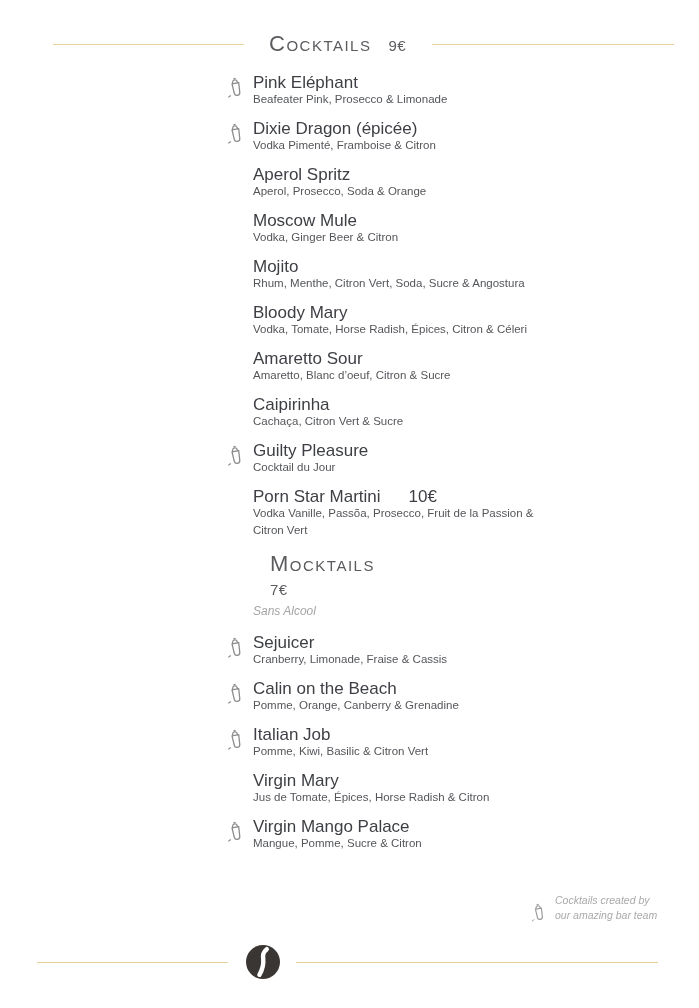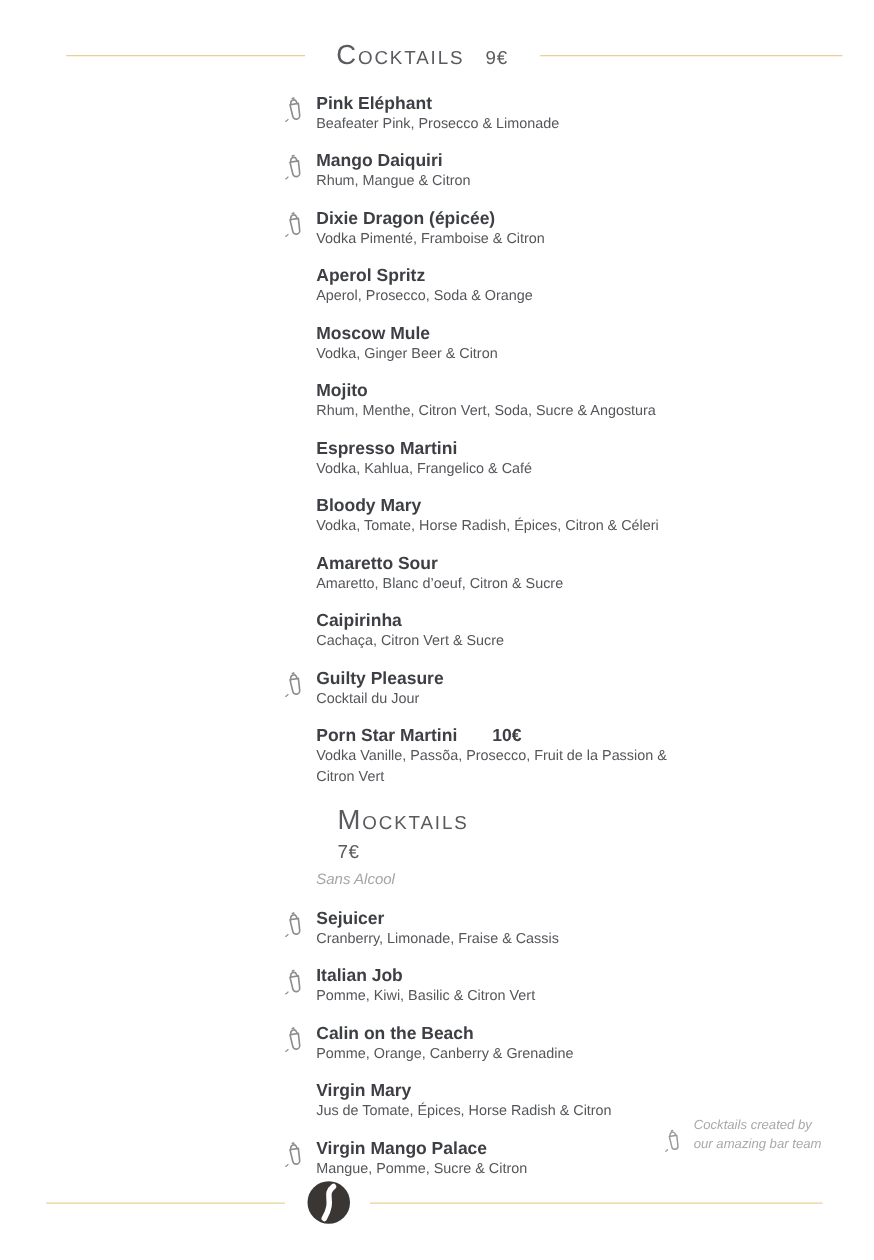--- a/index.html
+++ b/index.html
@@ -34,7 +34,7 @@
   .content{position:absolute;left:253px;top:74px;width:340px;}
   .menu-item{position:relative;margin-bottom:12px;}
   .item-name{
-    font-size:14px;font-weight:700;line-height:17px;
+    font-size:17px;font-weight:400;line-height:17px;
     color:var(--title,#3d3f44);
   }
   .item-price{margin-left:28px;}

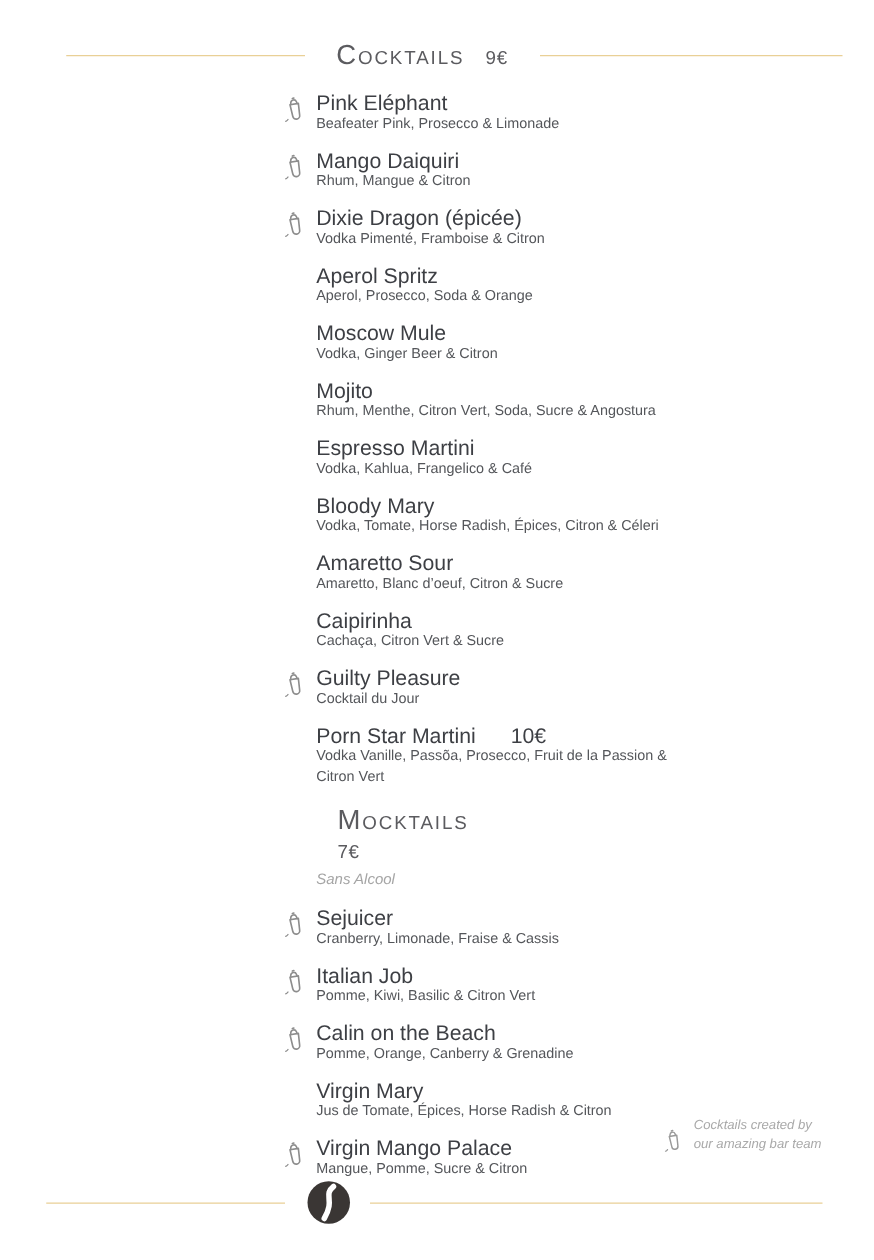--- a/index.html
+++ b/index.html
@@ -108,20 +108,6 @@
       <path d="M3.4 20.6 q-0.7 1.1 -1.8 1.5" fill="none" stroke="#8d8d8d" stroke-width="1.1" stroke-linecap="round"></path>
     </svg>
     <div class="item-name">
-      <span>Mango Daiquiri</span>
-    </div>
-    <div class="item-desc">Rhum, Mangue &amp; Citron</div>
-  </div>
-        <div class="menu-item">
-    <svg class="item-icon" width="18" height="24" viewBox="0 0 18 24">
-      <g fill="none" stroke="#8d8d8d" stroke-width="1.3" stroke-linecap="round" stroke-linejoin="round" transform="rotate(-10 9 12)">
-        <path d="M5.6 8.2 h6.8 l-0.6 9.4 a2.8 2.8 0 0 1 -5.6 0 Z"></path>
-        <path d="M6.2 8.2 l0.3 -1.5 a2.35 2.35 0 0 1 4.6 0 l0.3 1.5"></path>
-        <path d="M8.3 3.6 l1.3 -0.2"></path>
-      </g>
-      <path d="M3.4 20.6 q-0.7 1.1 -1.8 1.5" fill="none" stroke="#8d8d8d" stroke-width="1.1" stroke-linecap="round"></path>
-    </svg>
-    <div class="item-name">
       <span>Dixie Dragon (épicée)</span>
     </div>
     <div class="item-desc">Vodka Pimenté, Framboise &amp; Citron</div>

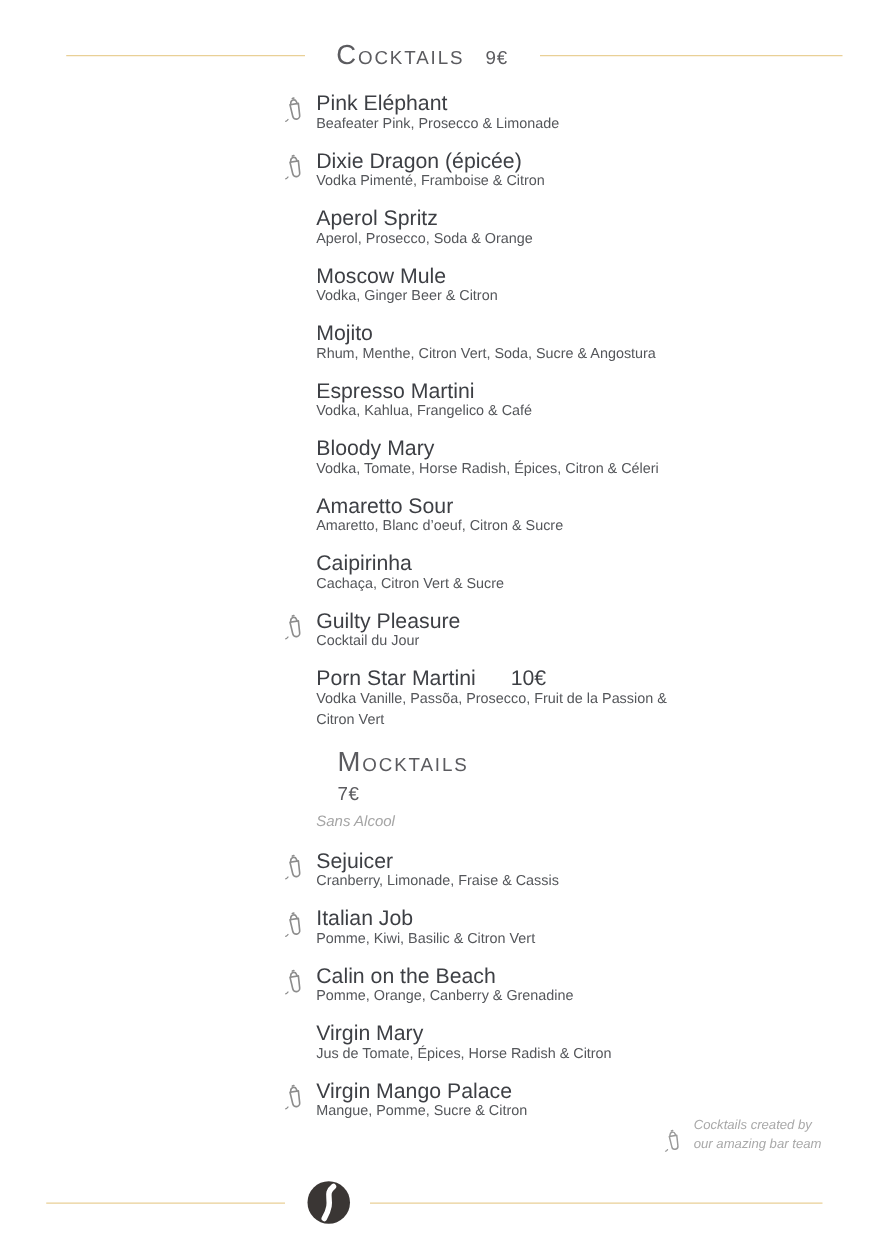--- a/index.html
+++ b/index.html
@@ -136,13 +136,6 @@
         <div class="menu-item">
 
     <div class="item-name">
-      <span>Espresso Martini</span>
-    </div>
-    <div class="item-desc">Vodka, Kahlua, Frangelico &amp; Café</div>
-  </div>
-        <div class="menu-item">
-
-    <div class="item-name">
       <span>Bloody Mary</span>
     </div>
     <div class="item-desc">Vodka, Tomate, Horse Radish, Épices, Citron &amp; Céleri</div>

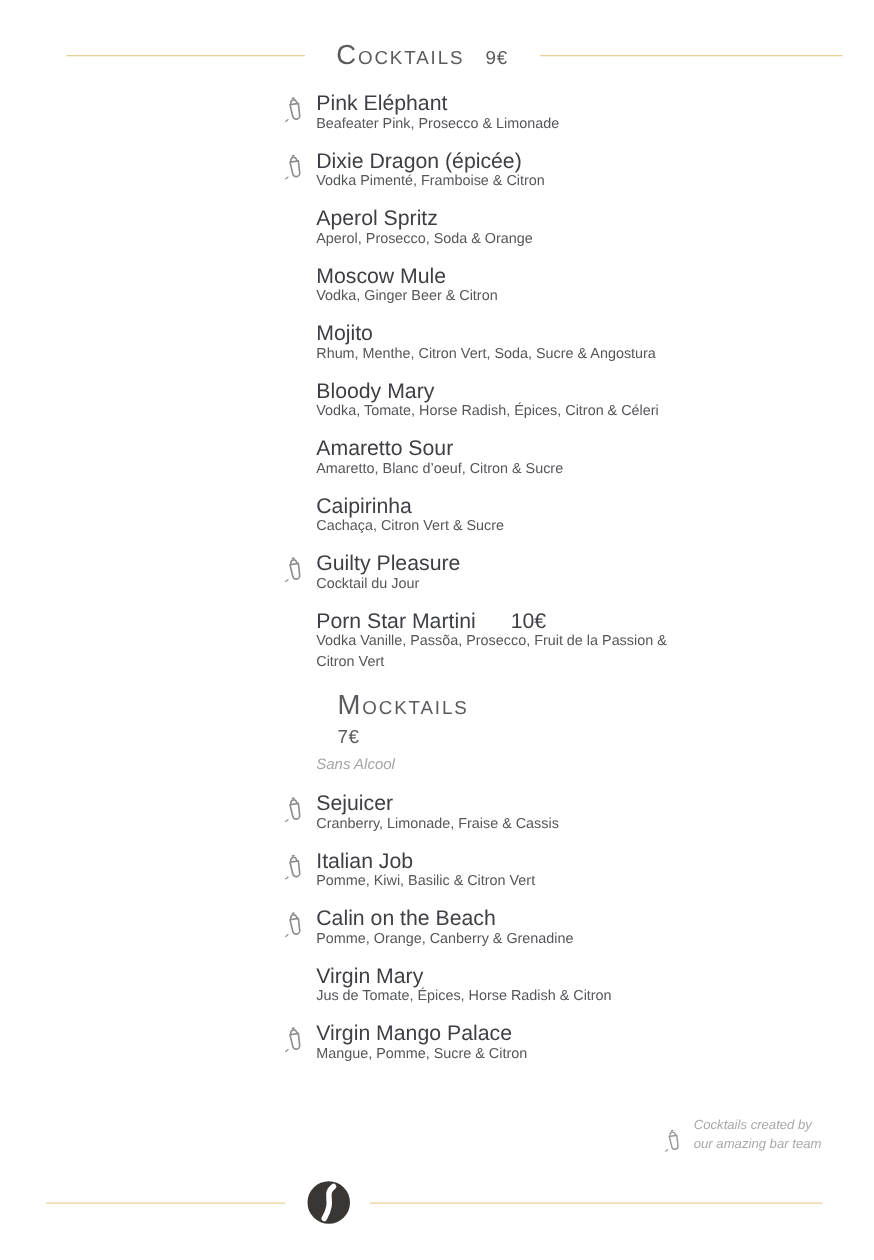--- a/index.html
+++ b/index.html
@@ -210,23 +210,23 @@
       <path d="M3.4 20.6 q-0.7 1.1 -1.8 1.5" fill="none" stroke="#8d8d8d" stroke-width="1.1" stroke-linecap="round"></path>
     </svg>
     <div class="item-name">
+      <span>Calin on the Beach</span>
+    </div>
+    <div class="item-desc">Pomme, Orange, Canberry &amp; Grenadine</div>
+  </div>
+        <div class="menu-item">
+    <svg class="item-icon" width="18" height="24" viewBox="0 0 18 24">
+      <g fill="none" stroke="#8d8d8d" stroke-width="1.3" stroke-linecap="round" stroke-linejoin="round" transform="rotate(-10 9 12)">
+        <path d="M5.6 8.2 h6.8 l-0.6 9.4 a2.8 2.8 0 0 1 -5.6 0 Z"></path>
+        <path d="M6.2 8.2 l0.3 -1.5 a2.35 2.35 0 0 1 4.6 0 l0.3 1.5"></path>
+        <path d="M8.3 3.6 l1.3 -0.2"></path>
+      </g>
+      <path d="M3.4 20.6 q-0.7 1.1 -1.8 1.5" fill="none" stroke="#8d8d8d" stroke-width="1.1" stroke-linecap="round"></path>
+    </svg>
+    <div class="item-name">
       <span>Italian Job</span>
     </div>
     <div class="item-desc">Pomme, Kiwi, Basilic &amp; Citron Vert</div>
-  </div>
-        <div class="menu-item">
-    <svg class="item-icon" width="18" height="24" viewBox="0 0 18 24">
-      <g fill="none" stroke="#8d8d8d" stroke-width="1.3" stroke-linecap="round" stroke-linejoin="round" transform="rotate(-10 9 12)">
-        <path d="M5.6 8.2 h6.8 l-0.6 9.4 a2.8 2.8 0 0 1 -5.6 0 Z"></path>
-        <path d="M6.2 8.2 l0.3 -1.5 a2.35 2.35 0 0 1 4.6 0 l0.3 1.5"></path>
-        <path d="M8.3 3.6 l1.3 -0.2"></path>
-      </g>
-      <path d="M3.4 20.6 q-0.7 1.1 -1.8 1.5" fill="none" stroke="#8d8d8d" stroke-width="1.1" stroke-linecap="round"></path>
-    </svg>
-    <div class="item-name">
-      <span>Calin on the Beach</span>
-    </div>
-    <div class="item-desc">Pomme, Orange, Canberry &amp; Grenadine</div>
   </div>
         <div class="menu-item">
 

